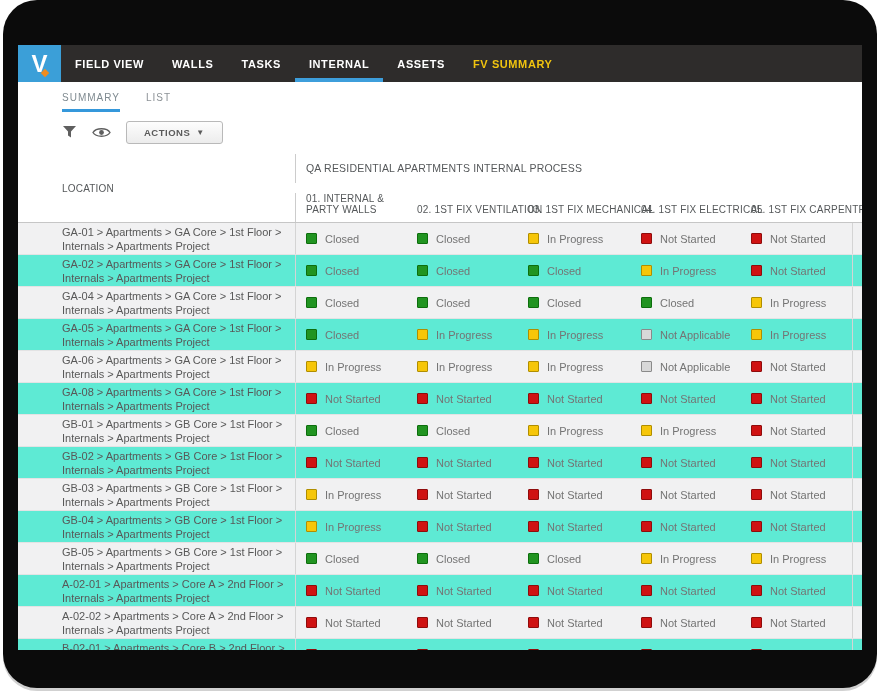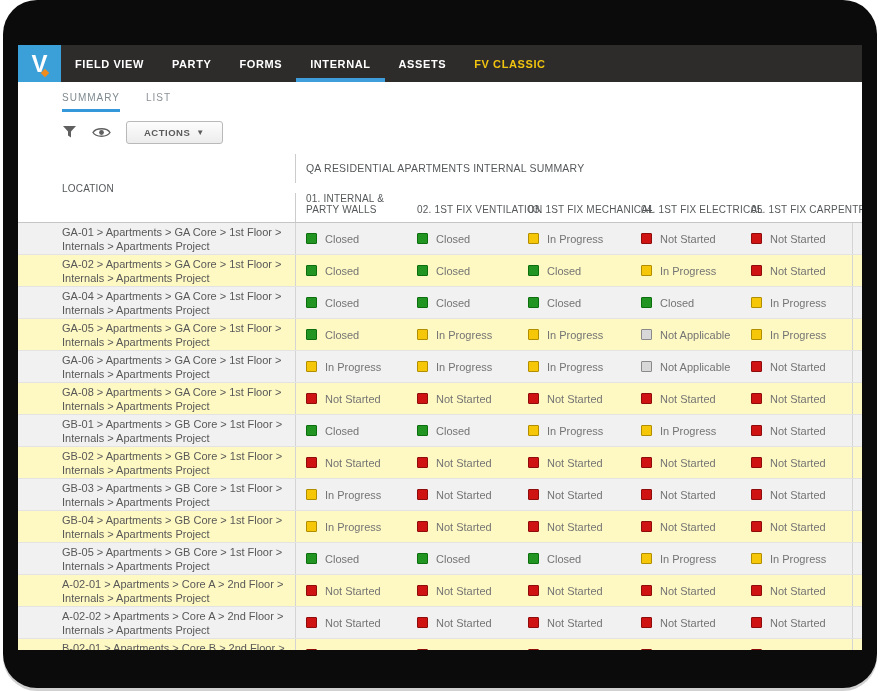--- a/index.html
+++ b/index.html
@@ -80,7 +80,7 @@
       </div>
       <div class="nav-tabs" id="nav-tabs">
           <div class="nav-tab">FIELD VIEW</div>
-          <div class="nav-tab">PARTY</div>
+          <div class="nav-tab">WALLS</div>
           <div class="nav-tab">FORMS</div>
           <div class="nav-tab active">INTERNAL</div>
           <div class="nav-tab">ASSETS</div>

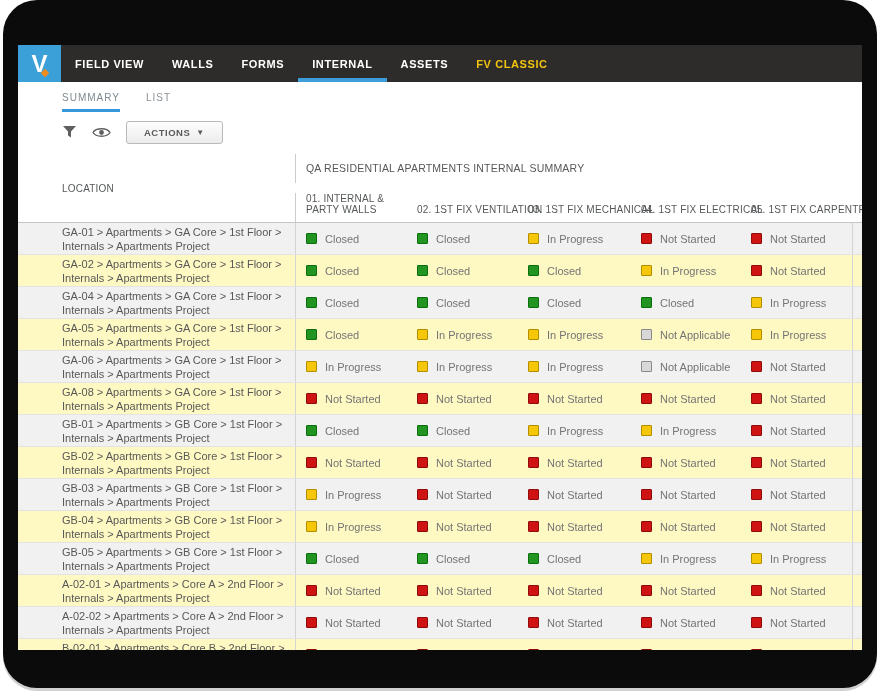--- a/index.html
+++ b/index.html
@@ -81,7 +81,7 @@
       <div class="nav-tabs" id="nav-tabs">
           <div class="nav-tab">FIELD VIEW</div>
           <div class="nav-tab">WALLS</div>
-          <div class="nav-tab">FORMS</div>
+          <div class="nav-tab">TASKS</div>
           <div class="nav-tab active">INTERNAL</div>
           <div class="nav-tab">ASSETS</div>
           <div class="nav-tab highlight">FV CLASSIC</div>

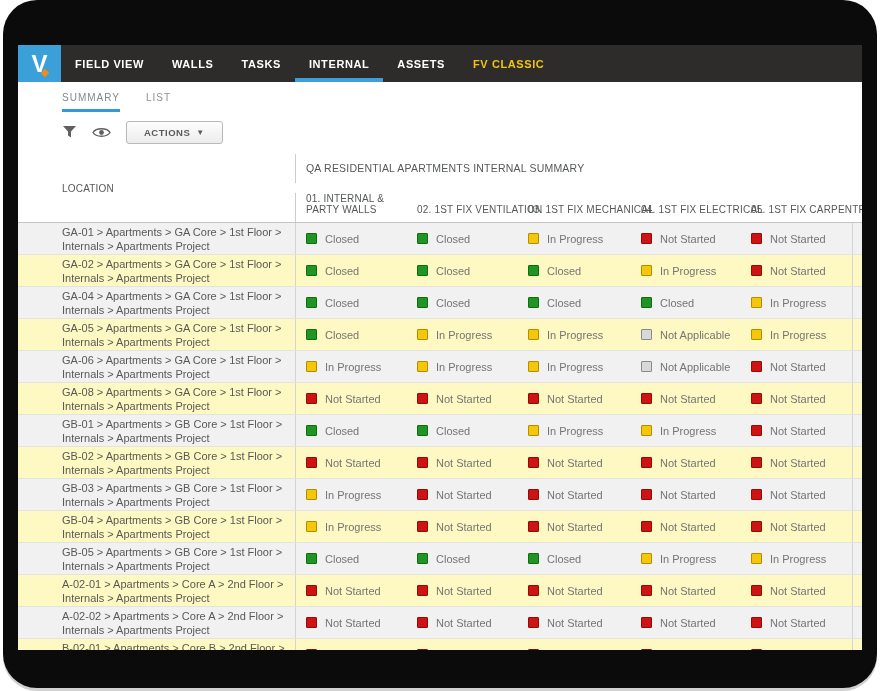--- a/index.html
+++ b/index.html
@@ -84,7 +84,7 @@
           <div class="nav-tab">TASKS</div>
           <div class="nav-tab active">INTERNAL</div>
           <div class="nav-tab">ASSETS</div>
-          <div class="nav-tab highlight">FV CLASSIC</div>
+          <div class="nav-tab highlight">FV SUMMARY</div>
         </div>
     </nav>
 

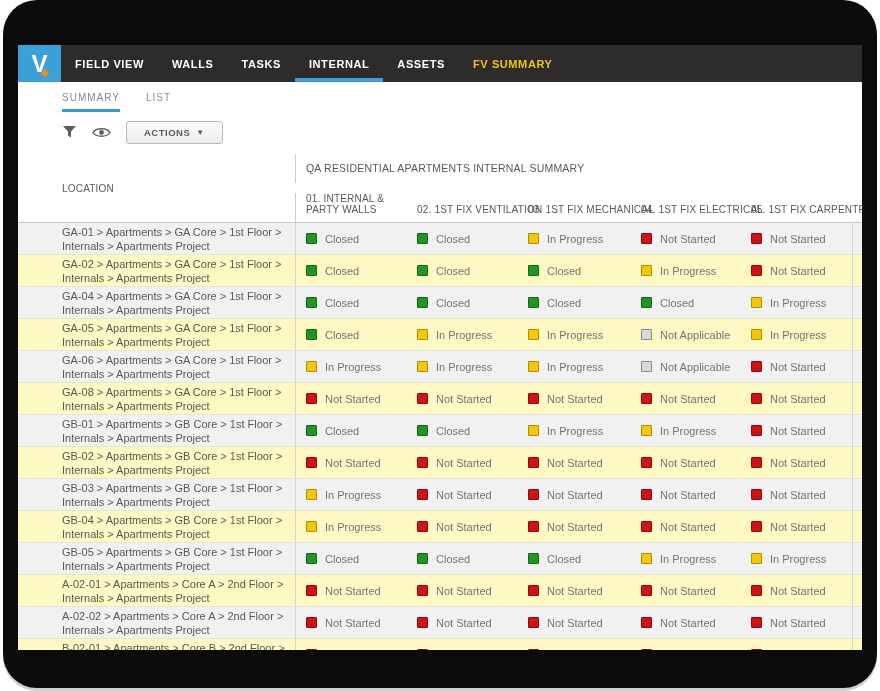--- a/index.html
+++ b/index.html
@@ -115,7 +115,7 @@
       <div class="thead">
         <div class="group-row">
           <div></div>
-          <div class="group-title">QA RESIDENTIAL APARTMENTS INTERNAL SUMMARY</div>
+          <div class="group-title">QA RESIDENTIAL APARTMENTS INTERNAL PROCESS</div>
         </div>
         <div class="grid-row" id="col-heads">
           <div class="col-h loc">LOCATION</div>

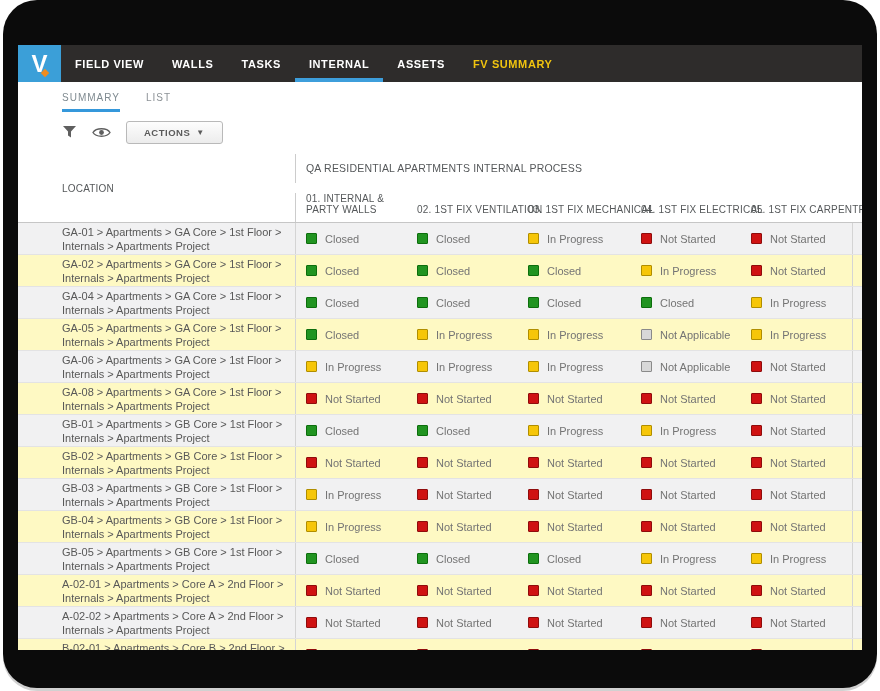--- a/index.html
+++ b/index.html
@@ -58,7 +58,7 @@
 
   .row { border-bottom:1px solid #e3e3e4; height:32px; }
   .row.odd { background:#f1f1f2; }
-  .row.even { background:#fef9c3; }
+  .row.even { background:#5eead4; }
   .cell-loc { padding:3px 10px 3px 44px; font-size:11px; line-height:1.23; color:#585858;
               overflow:hidden; }
   .cell-status { display:flex; align-items:center; padding-left:10px; font-size:11px;

